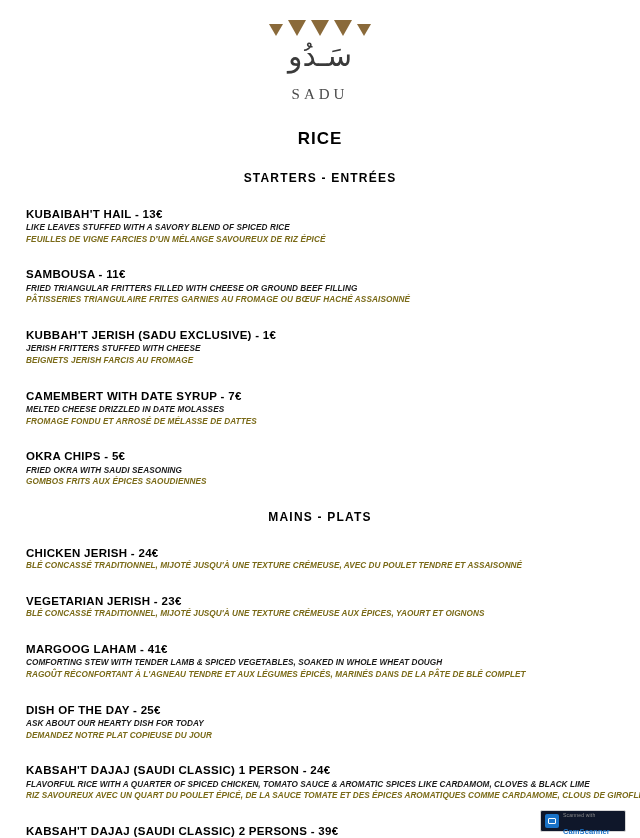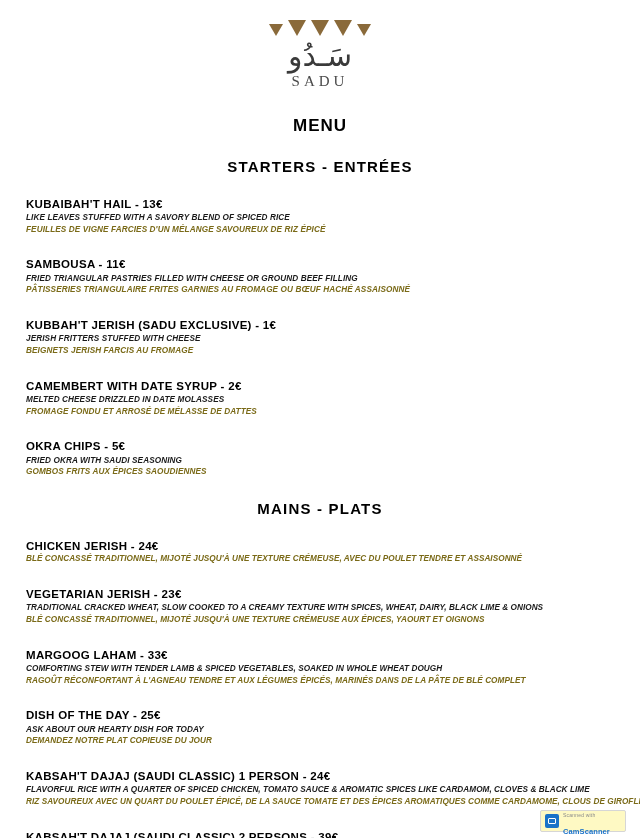--- a/index.html
+++ b/index.html
@@ -60,7 +60,7 @@
     font-size: 15px;
     letter-spacing: 4px;
     color: #4a4a4a;
-    margin-top: 1px;
+    margin-top: 14px;
     font-family: "Liberation Serif", serif;
   }
 

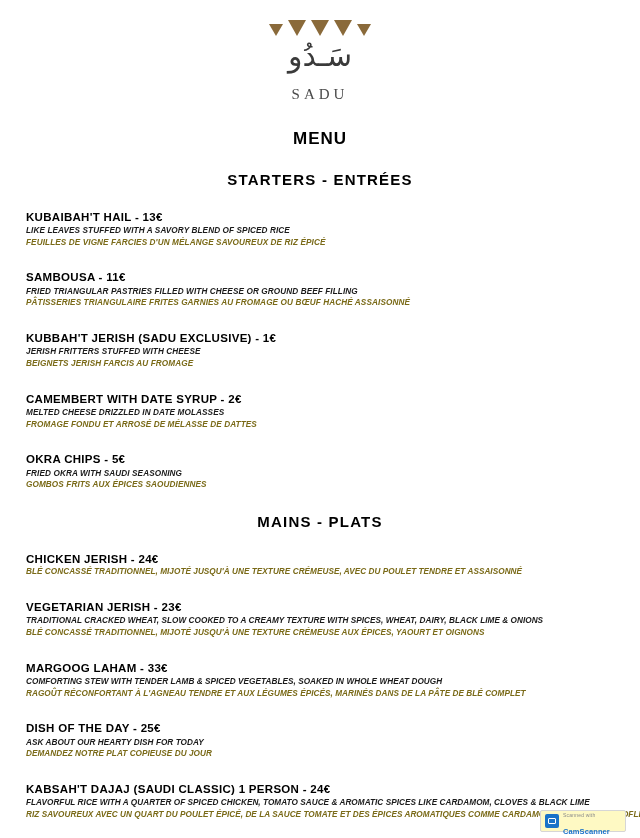--- a/index.html
+++ b/index.html
@@ -191,7 +191,7 @@
     <div class="logo-word">SADU</div>
   </div>
 
-  <div class="menu-title">MENU</div>
+  <div class="menu-title">RICE</div>
 
   <div class="section-title">STARTERS - ENTRÉES</div>
 

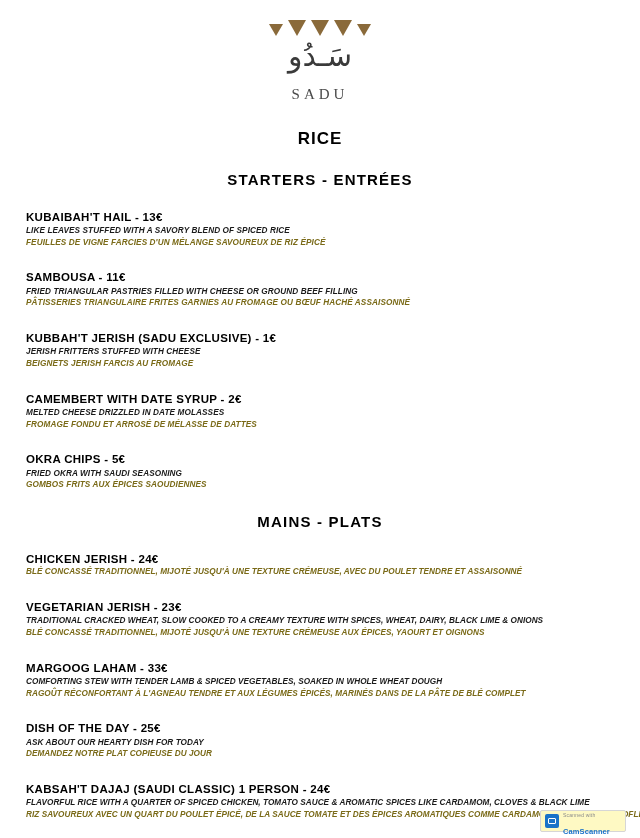--- a/index.html
+++ b/index.html
@@ -75,7 +75,7 @@
   }
   .section-title {
     text-align: center;
-    font-size: 15px;
+    font-size: 12px;
     font-weight: bold;
     letter-spacing: 1.2px;
     margin-top: 22px;

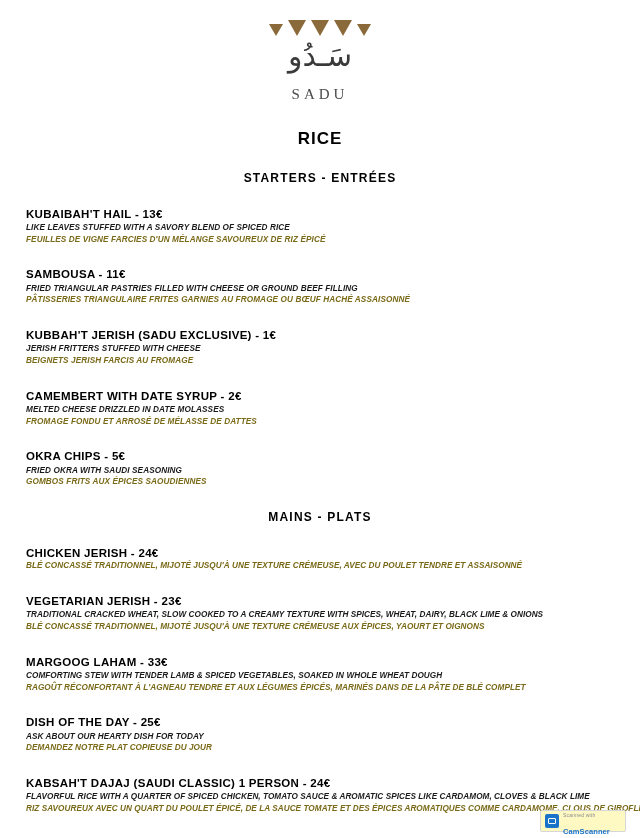--- a/index.html
+++ b/index.html
@@ -203,7 +203,7 @@
 
   <div class="item">
     <div class="item-name">SAMBOUSA - 11€</div>
-    <div class="item-desc-en">FRIED TRIANGULAR PASTRIES FILLED WITH CHEESE OR GROUND BEEF FILLING</div>
+    <div class="item-desc-en">FRIED TRIANGULAR FRITTERS FILLED WITH CHEESE OR GROUND BEEF FILLING</div>
     <div class="item-desc-fr">PÂTISSERIES TRIANGULAIRE FRITES GARNIES AU FROMAGE OU BŒUF HACHÉ ASSAISONNÉ</div>
   </div>
 

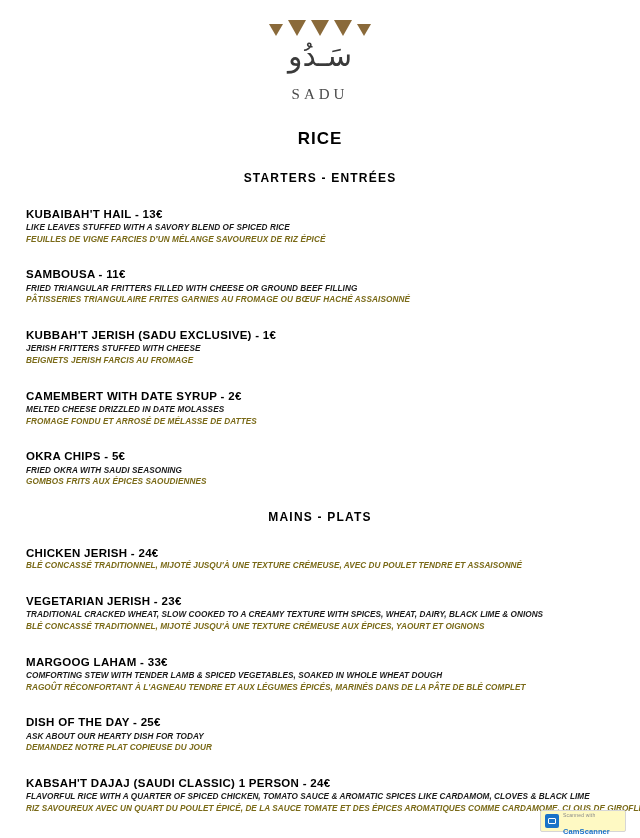--- a/index.html
+++ b/index.html
@@ -214,7 +214,7 @@
   </div>
 
   <div class="item">
-    <div class="item-name">CAMEMBERT WITH DATE SYRUP - 2€</div>
+    <div class="item-name">CAMEMBERT WITH DATE SYRUP - 7€</div>
     <div class="item-desc-en">MELTED CHEESE DRIZZLED IN DATE MOLASSES</div>
     <div class="item-desc-fr">FROMAGE FONDU ET ARROSÉ DE MÉLASSE DE DATTES</div>
   </div>

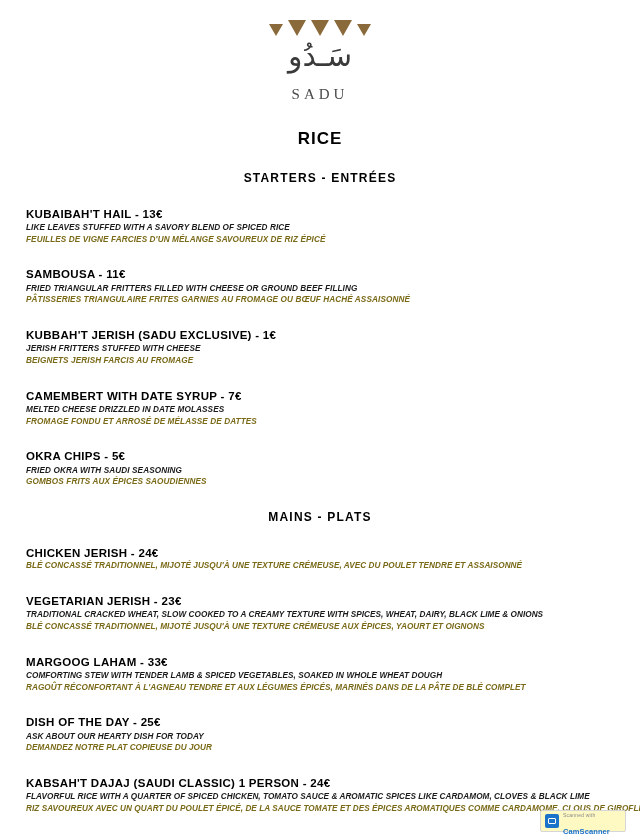--- a/index.html
+++ b/index.html
@@ -235,7 +235,6 @@
 
   <div class="item wide">
     <div class="item-name">VEGETARIAN JERISH - 23€</div>
-    <div class="item-desc-en">TRADITIONAL CRACKED WHEAT, SLOW COOKED TO A CREAMY TEXTURE WITH SPICES, WHEAT, DAIRY, BLACK LIME &amp; ONIONS</div>
     <div class="item-desc-fr">BLÉ CONCASSÉ TRADITIONNEL, MIJOTÉ JUSQU'À UNE TEXTURE CRÉMEUSE AUX ÉPICES, YAOURT ET OIGNONS</div>
   </div>
 

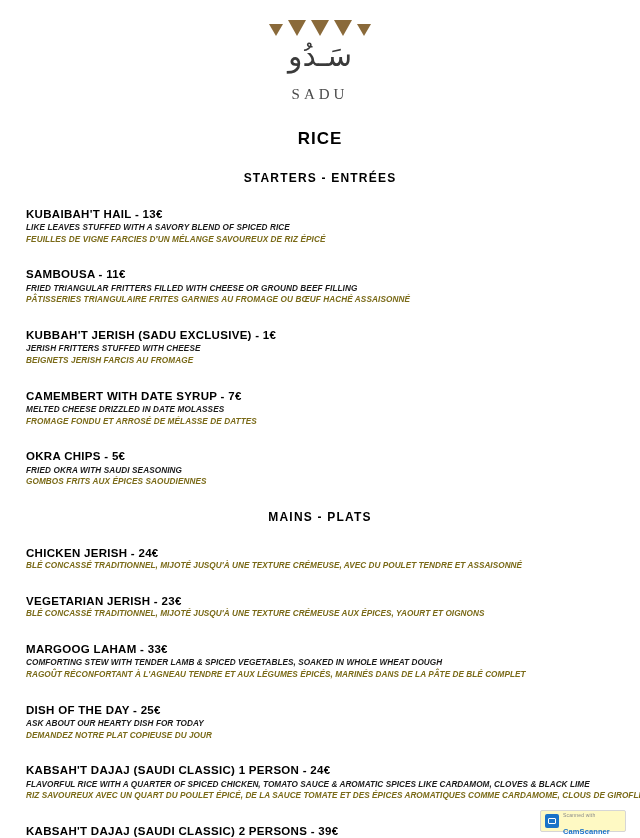--- a/index.html
+++ b/index.html
@@ -239,7 +239,7 @@
   </div>
 
   <div class="item wide">
-    <div class="item-name">MARGOOG LAHAM - 33€</div>
+    <div class="item-name">MARGOOG LAHAM - 41€</div>
     <div class="item-desc-en">COMFORTING STEW WITH TENDER LAMB &amp; SPICED VEGETABLES, SOAKED IN WHOLE WHEAT DOUGH</div>
     <div class="item-desc-fr">RAGOÛT RÉCONFORTANT À L'AGNEAU TENDRE ET AUX LÉGUMES ÉPICÉS, MARINÉS DANS DE LA PÂTE DE BLÉ COMPLET</div>
   </div>

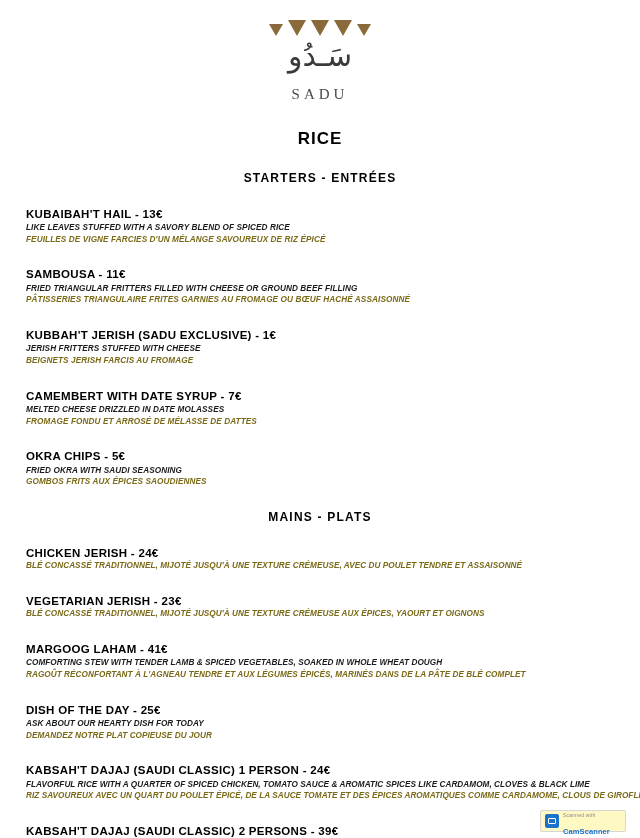--- a/index.html
+++ b/index.html
@@ -131,7 +131,7 @@
     bottom: 6px;
     width: 86px;
     height: 22px;
-    background: #fef9c3;
+    background: #0f172a;
     border: 1px solid #d6d6d6;
     border-radius: 2px;
     display: flex;

